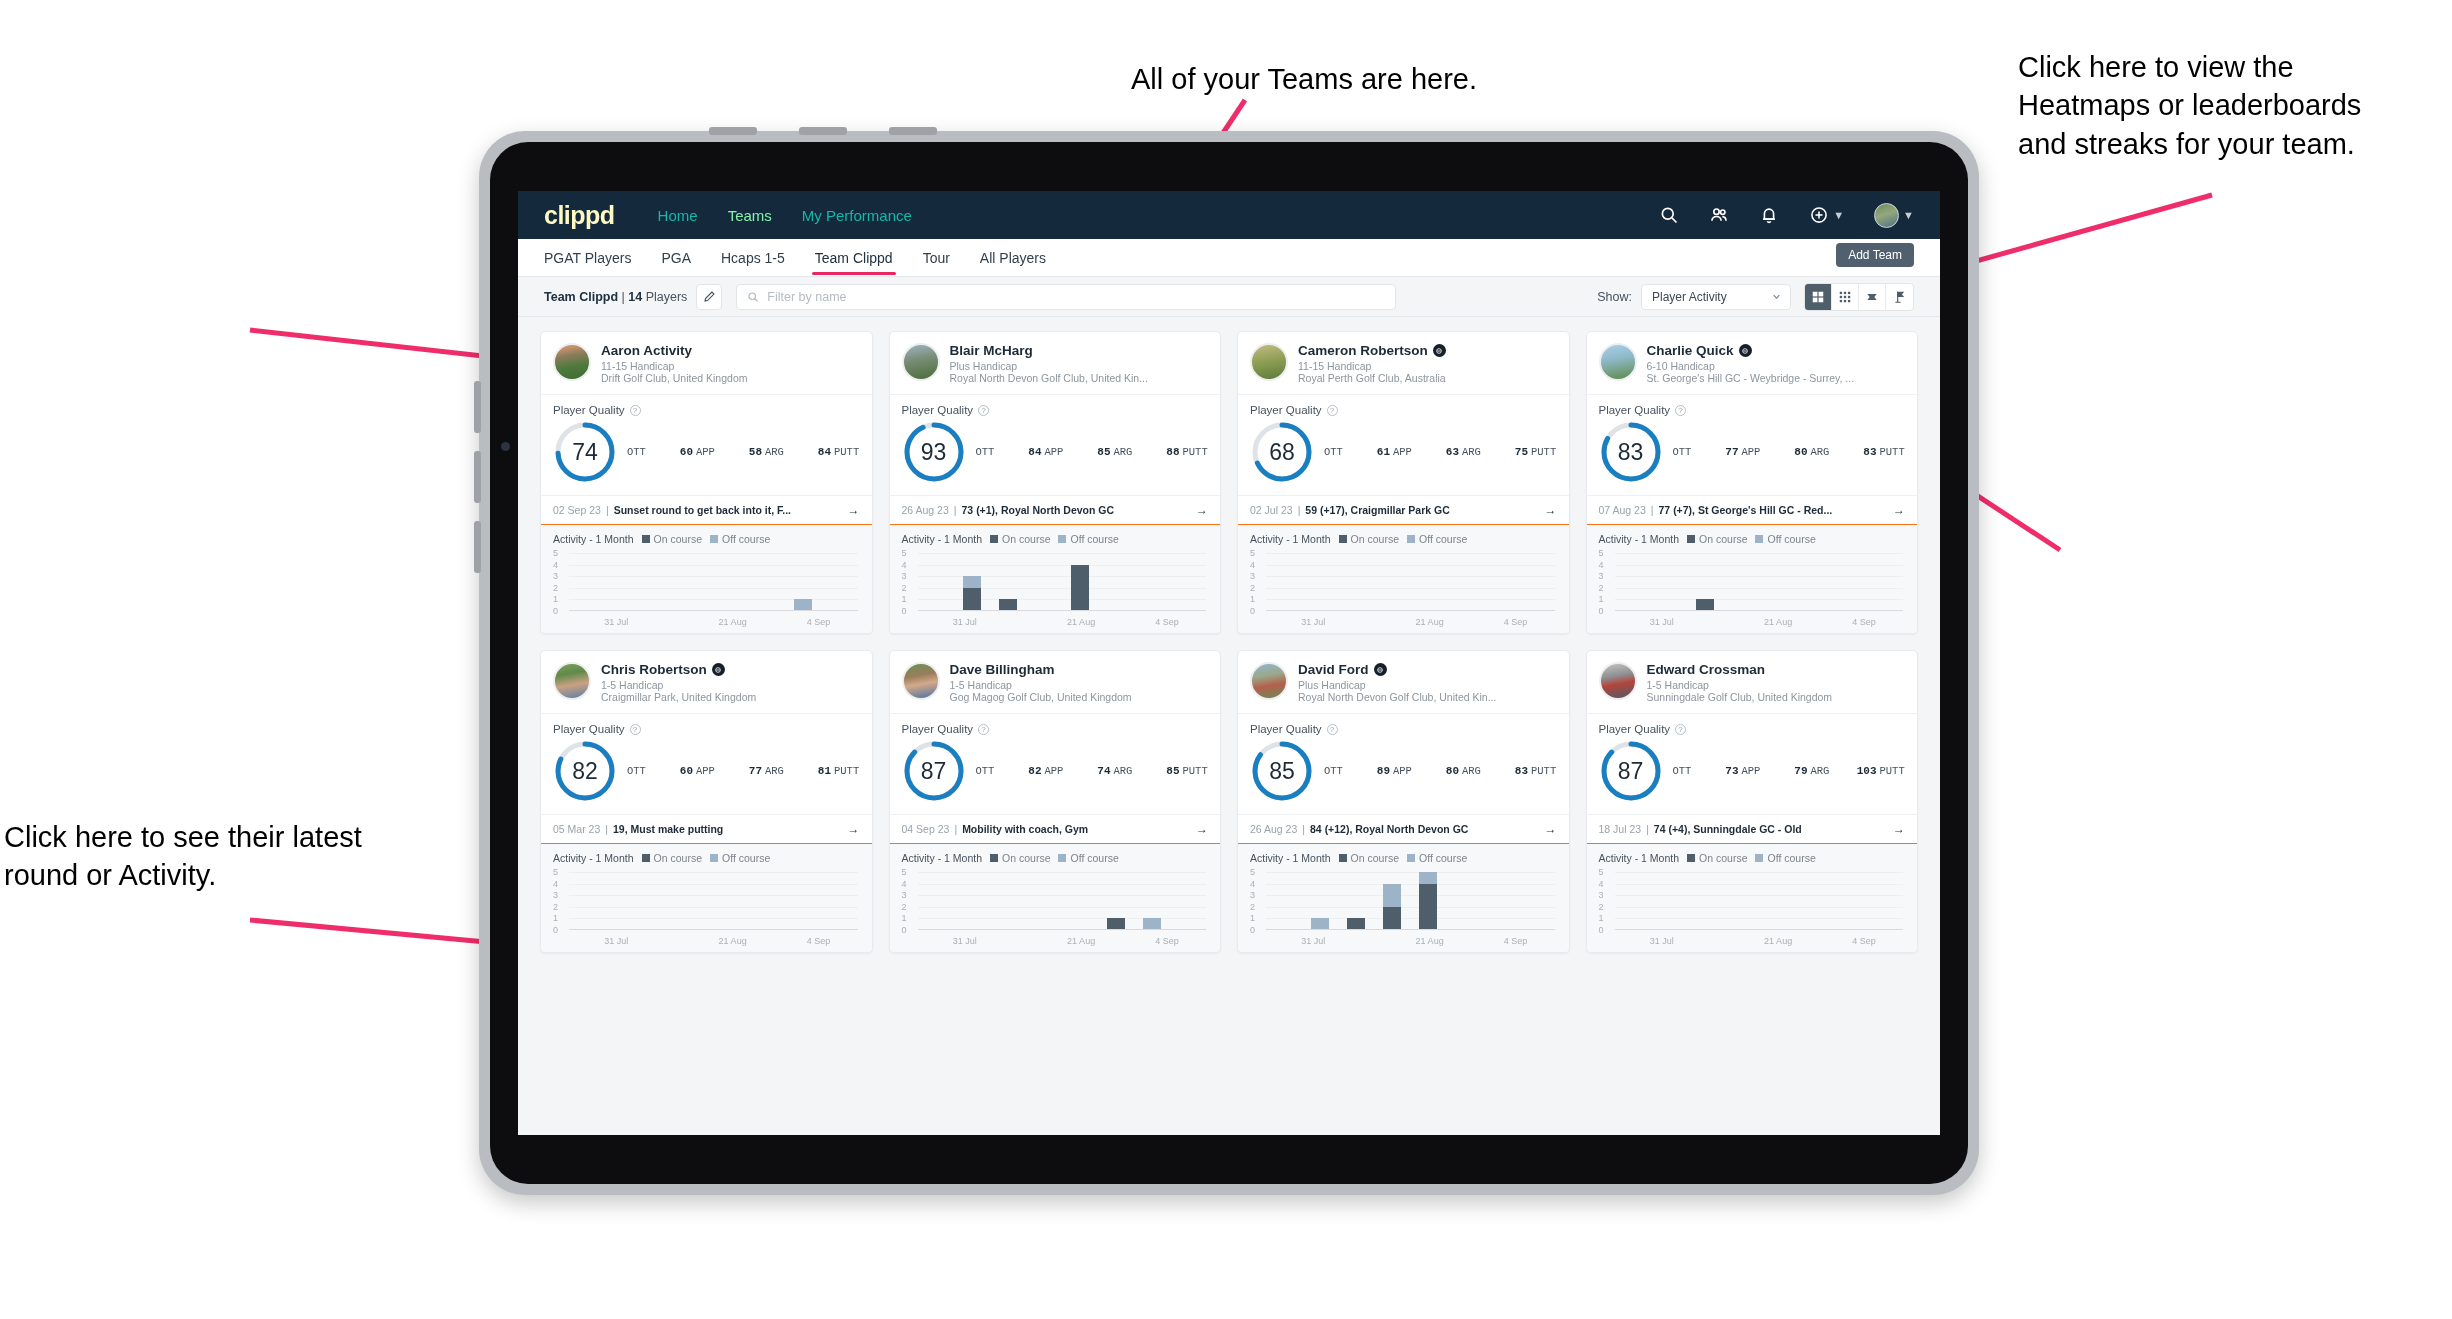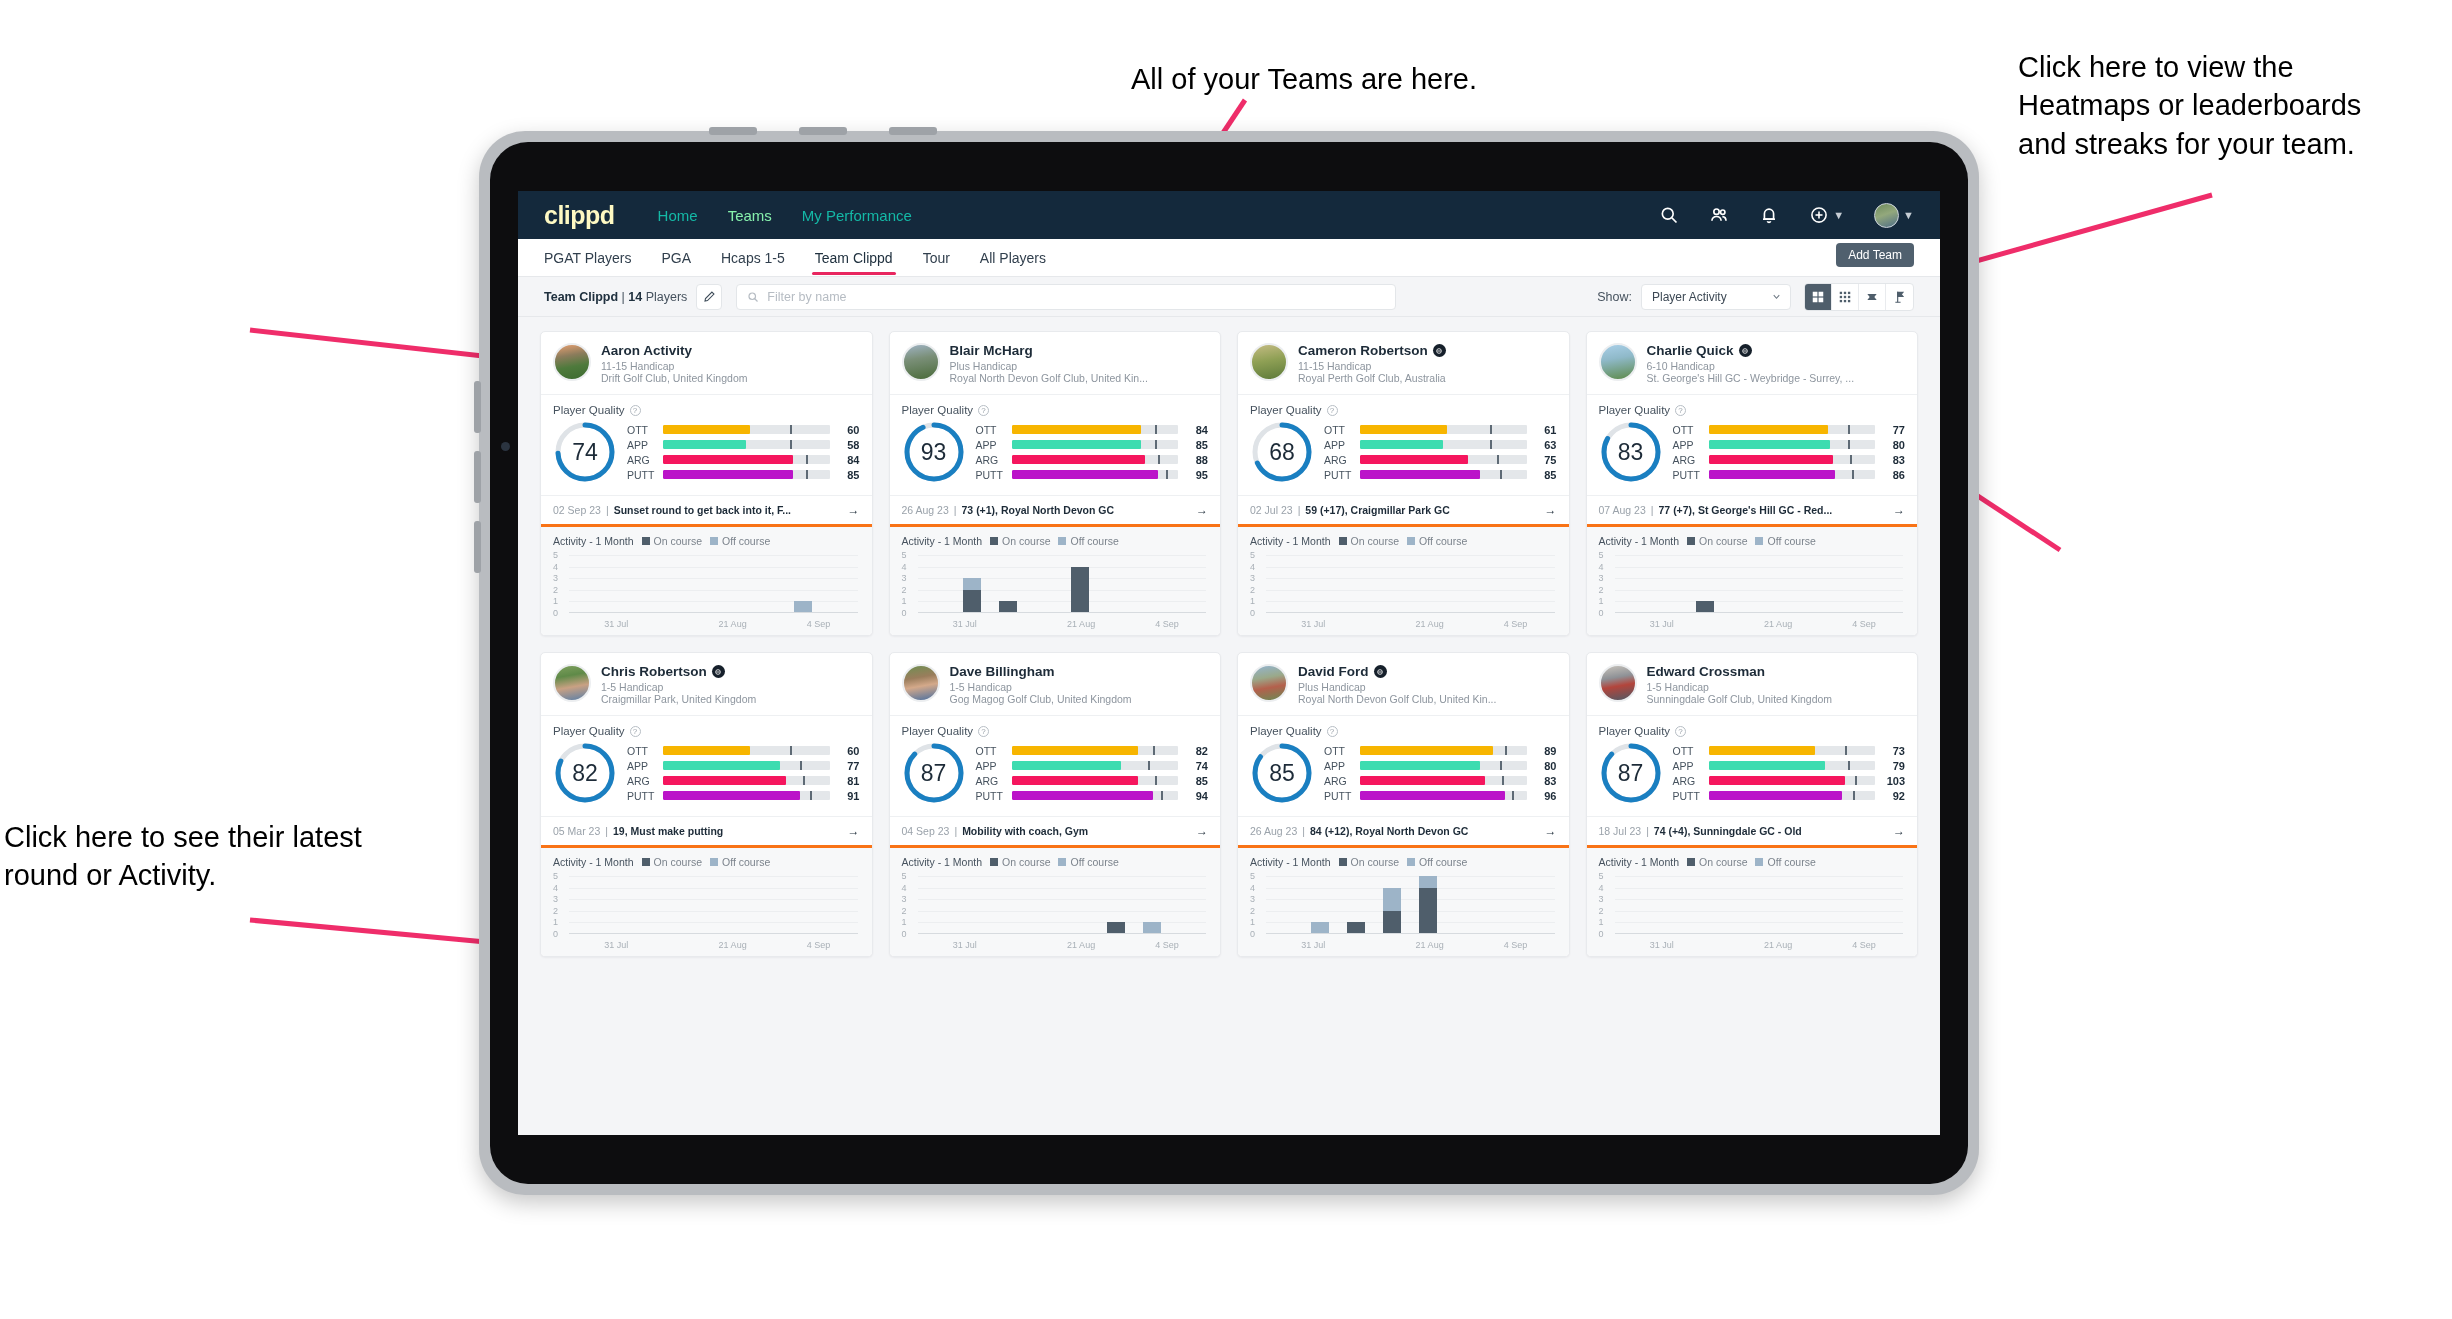--- a/index.html
+++ b/index.html
@@ -153,7 +153,7 @@
     position:absolute; inset:0; display:flex;align-items:center;justify-content:center;
     font-size:23px; font-weight:400; color:#1d2b38;
   }
-  .bars { flex:1; display:flex; flex-direction:column; gap:3px; }
+  .bars { flex:1; display:flex; flex-direction:row; gap:3px;font-family:Liberation Mono, monospace; }
   .barrow { display:flex; align-items:center; gap:6px; font-size:10.5px; }
   .blabel { width:30px; color:#46525e; text-align:left; font-size:10.5px;}
   .btrack { flex:1; height:9px; background:#e4e7ea; border-radius:1px; position:relative; overflow:hidden;}

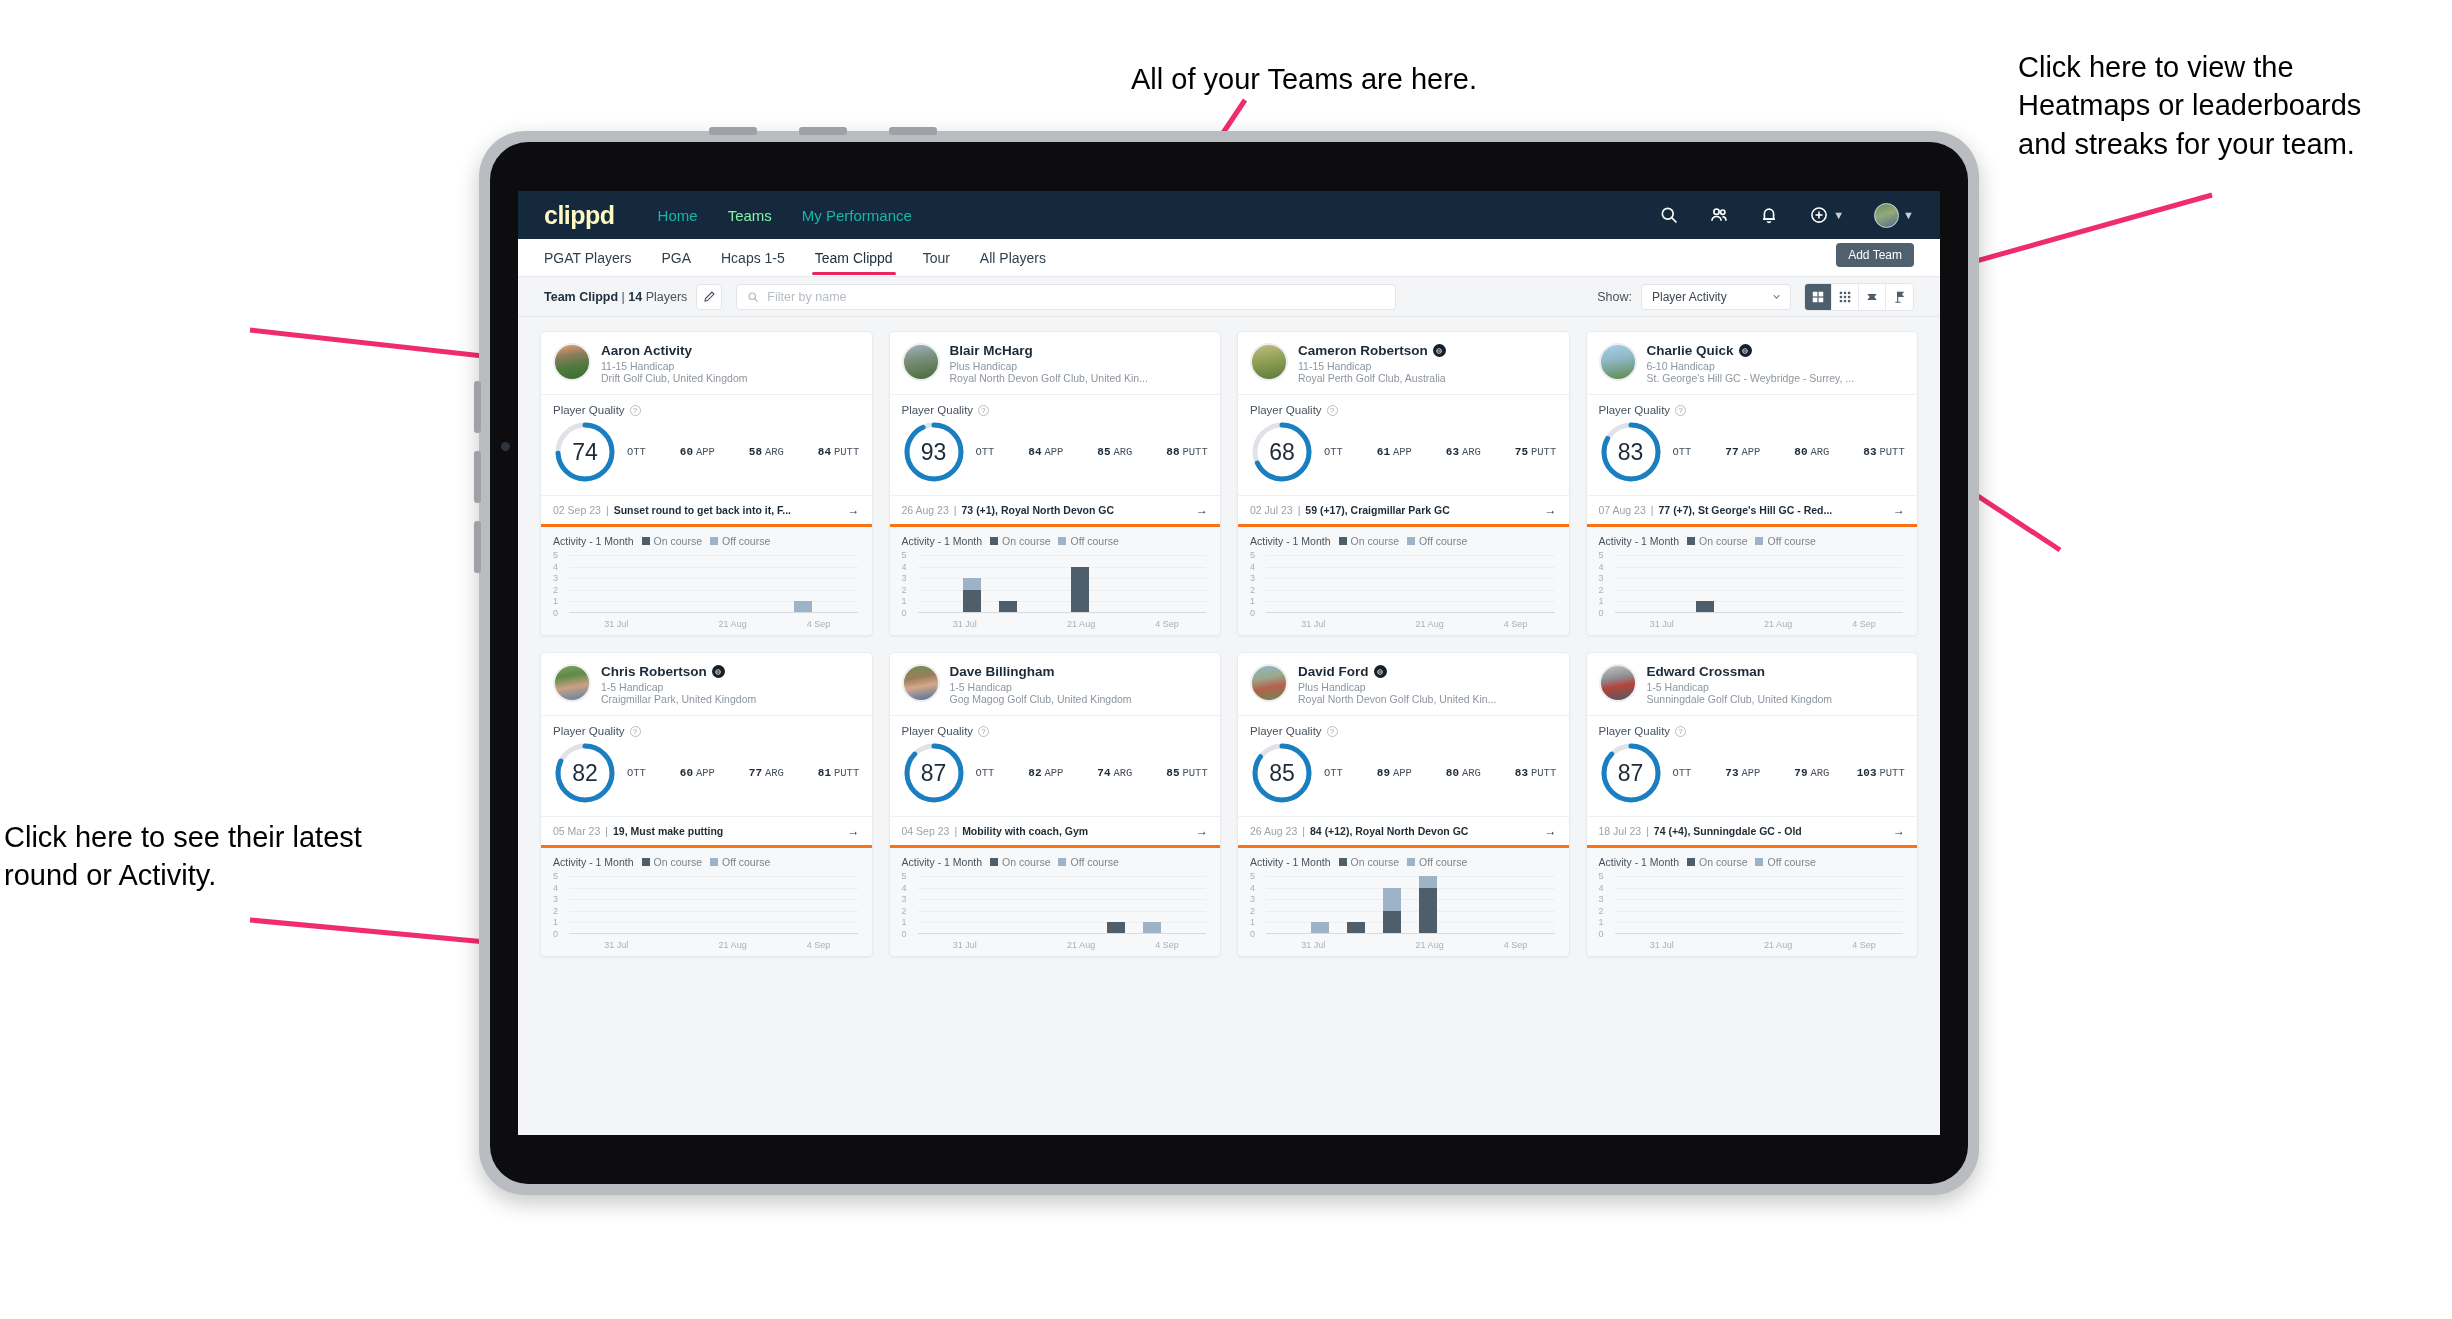--- a/index.html
+++ b/index.html
@@ -166,7 +166,7 @@
   .rtext { font-size:10.5px; font-weight:700; color:#1d2b38; white-space:nowrap; overflow:hidden; text-overflow:ellipsis; flex:1;}
   .rarrow { color:#1d2b38; font-size:12px; }
 
-  .actsec { border-top:3px solid #f97316; background:#f7f8f9; padding:8px 12px 6px 12px;}
+  .actsec { border-top:1px solid #f97316; background:#f7f8f9; padding:8px 12px 6px 12px;}
   .acthdr { display:flex; align-items:center; gap:8px; font-size:10.5px; color:#46525e; margin-bottom:4px;}
   .lg { display:flex; align-items:center; gap:4px; color:#7b838c;}
   .swatch { width:8px;height:8px;display:inline-block;}

